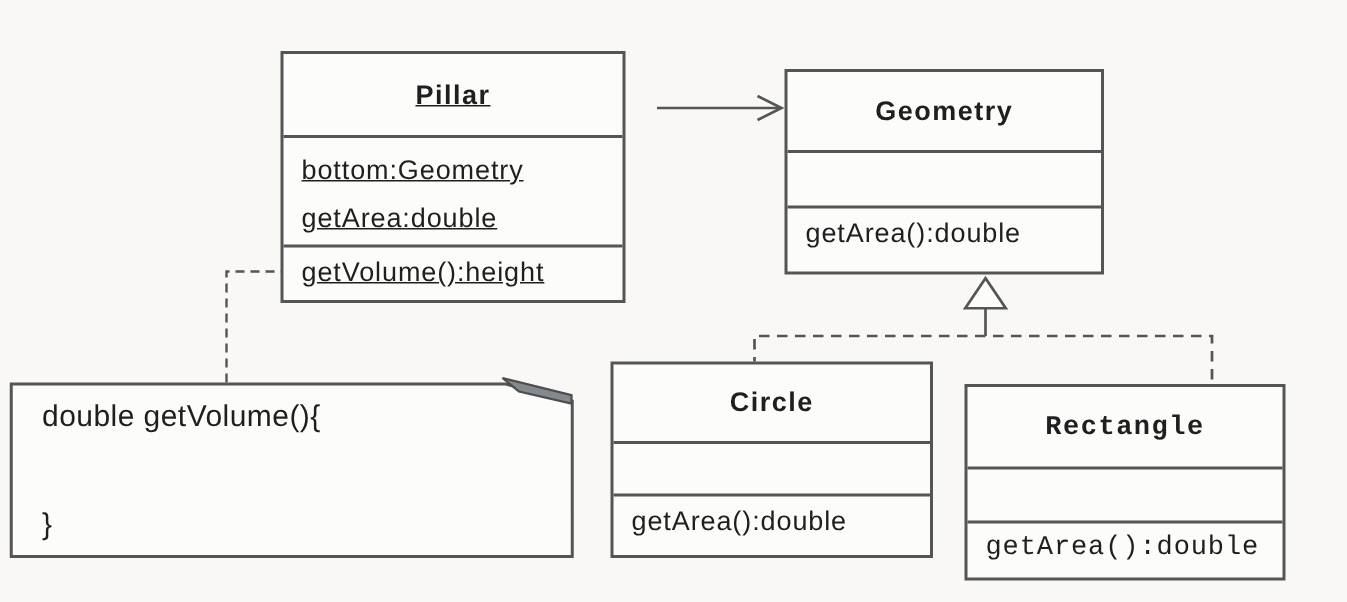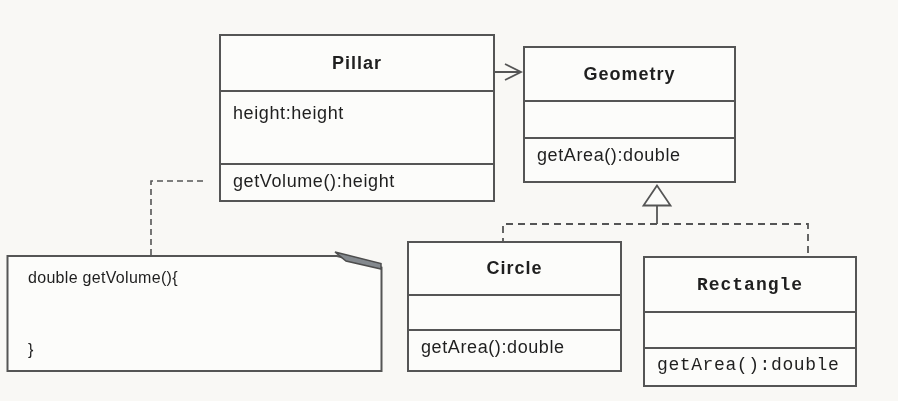--- a/index.html
+++ b/index.html
@@ -70,7 +70,7 @@
     <path d="M203,181 L151,181 L151,255" stroke="#555" stroke-width="1.6" stroke-dasharray="6 4" fill="none"></path>
   </svg>
 
-  <div class="uml-class" style="left:219px; top:34px; width:276px; height:168px;">
+  <div class="uml-class" style="left:187px; top:34px; width:230px; height:168px;text-decoration:underline;">
     <div class="uml-title" style="height:54px">Pillar</div>
     <div class="uml-attrs attrs-pillar" style="height:73px">
       <div class="member">height:height</div>

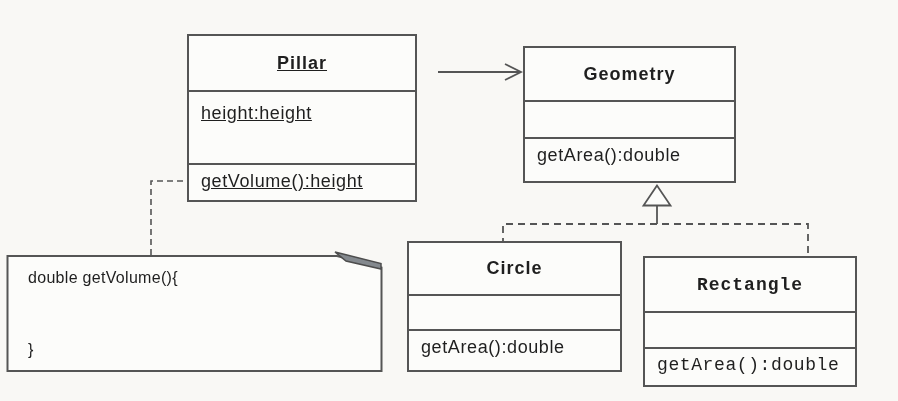--- a/index.html
+++ b/index.html
@@ -73,6 +73,7 @@
   <div class="uml-class" style="left:187px; top:34px; width:230px; height:168px;text-decoration:underline;">
     <div class="uml-title" style="height:54px">Pillar</div>
     <div class="uml-attrs attrs-pillar" style="height:73px">
+      <div class="member">bottom:Geometry</div>
       <div class="member">height:height</div>
     </div>
     <div class="uml-methods">

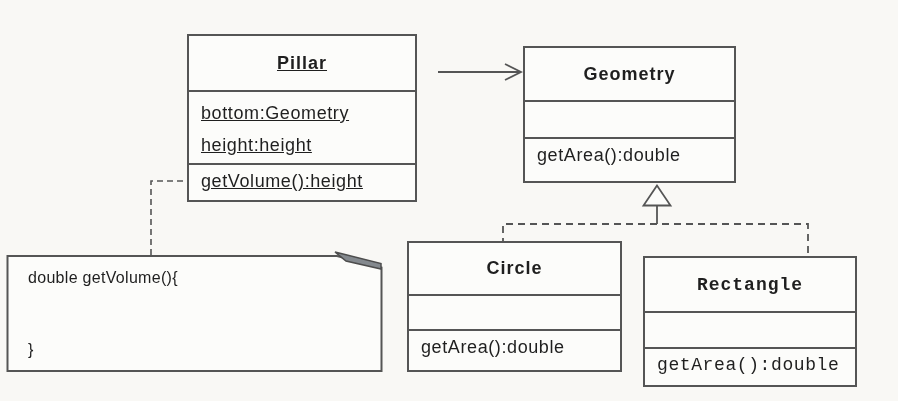--- a/index.html
+++ b/index.html
@@ -74,7 +74,7 @@
     <div class="uml-title" style="height:54px">Pillar</div>
     <div class="uml-attrs attrs-pillar" style="height:73px">
       <div class="member">bottom:Geometry</div>
-      <div class="member">height:height</div>
+      <div class="member">getArea:double</div>
     </div>
     <div class="uml-methods">
       <div class="member">getVolume():height</div>

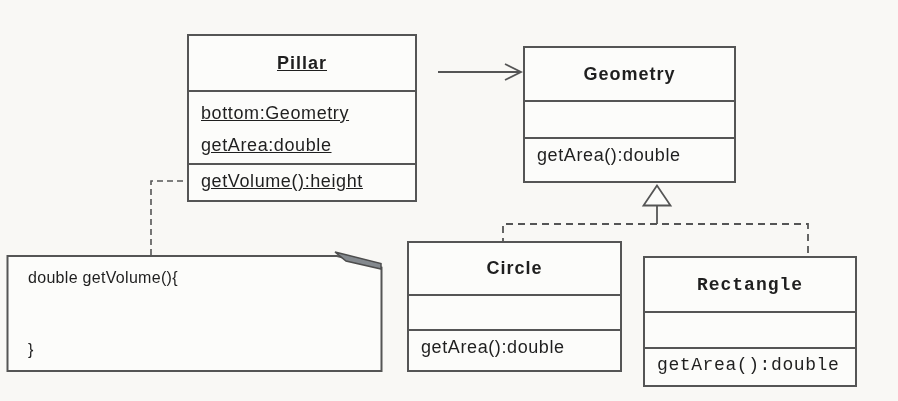--- a/index.html
+++ b/index.html
@@ -37,7 +37,7 @@
 
   .note-text {
     position:absolute; left:7px; top:255px; width:376px; height:117px;
-    font-size:16px; letter-spacing:0.3px;
+    font-size:20px; letter-spacing:0.3px;
   }
   .note-line { position:absolute; white-space:nowrap; line-height:20px; }
   .nl0 { left:21px; top:13px; }

